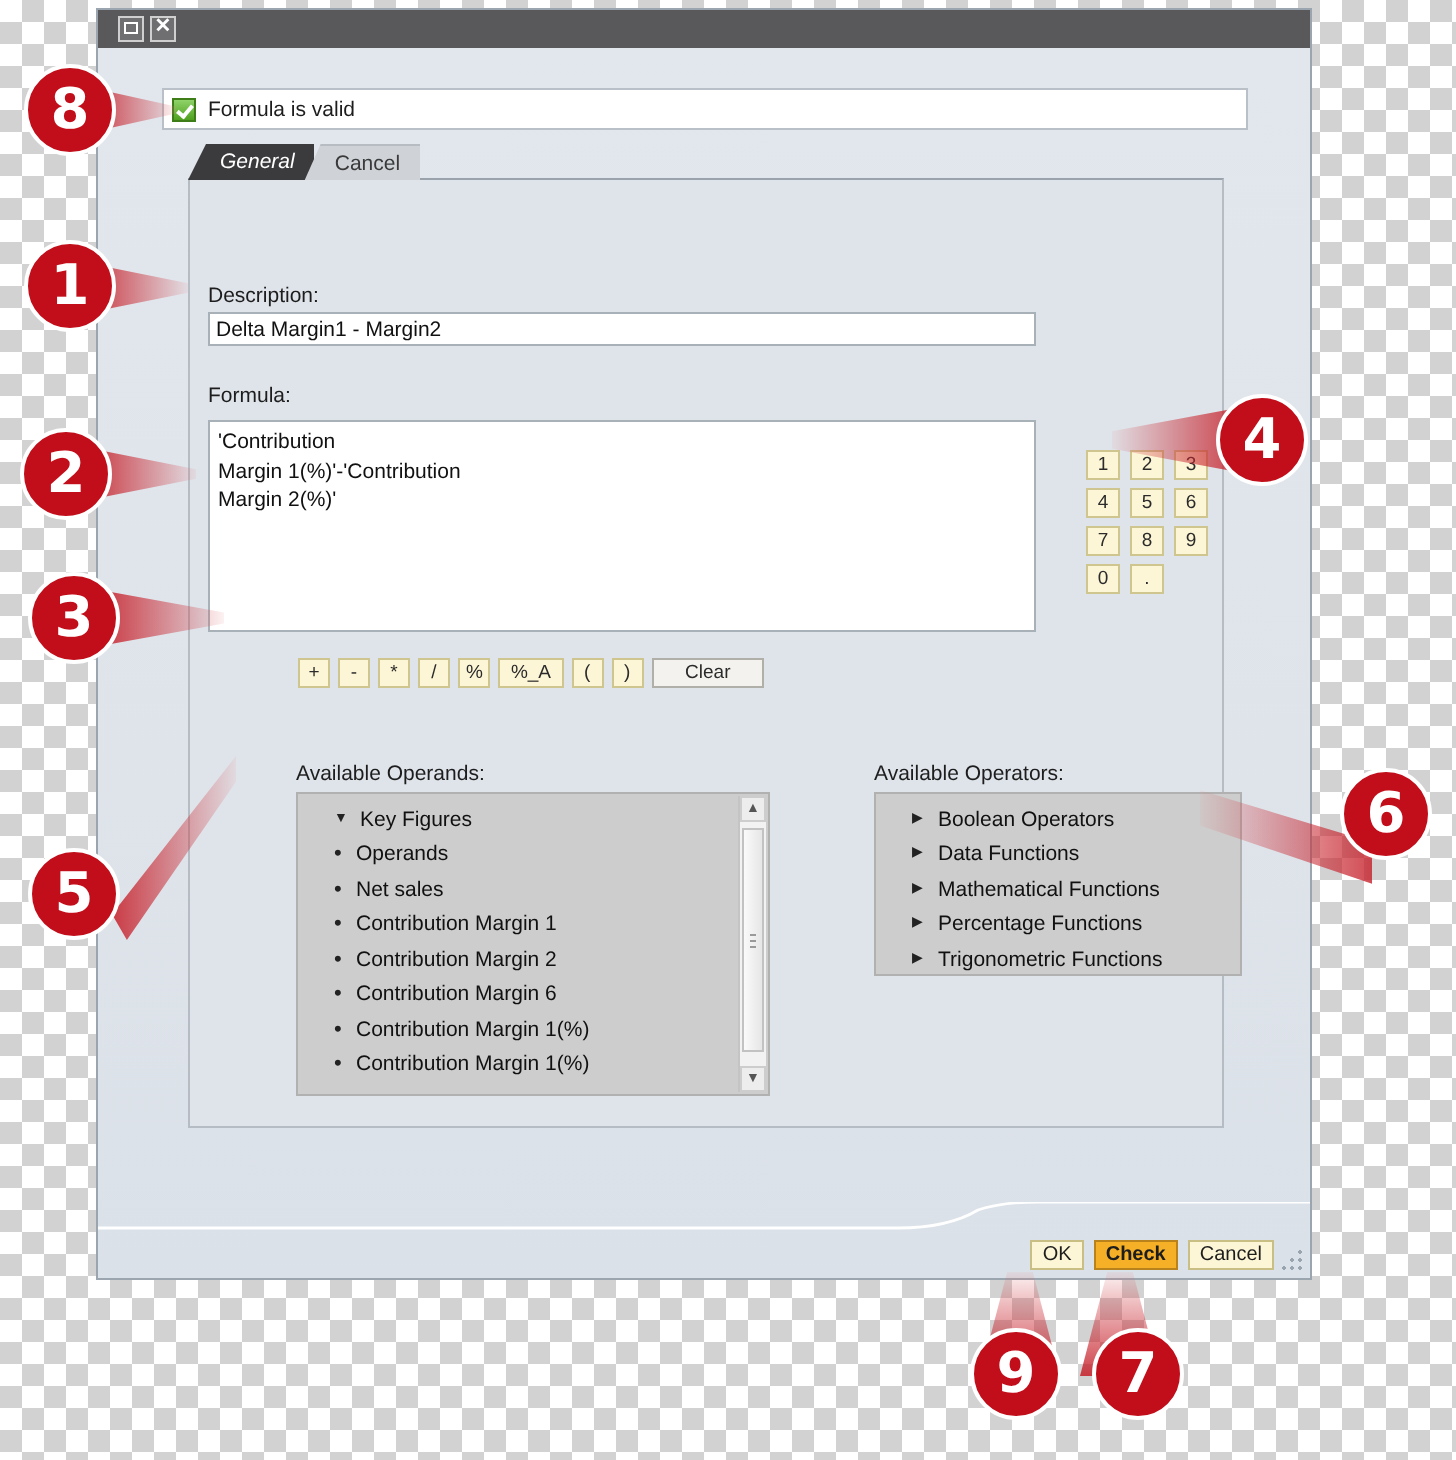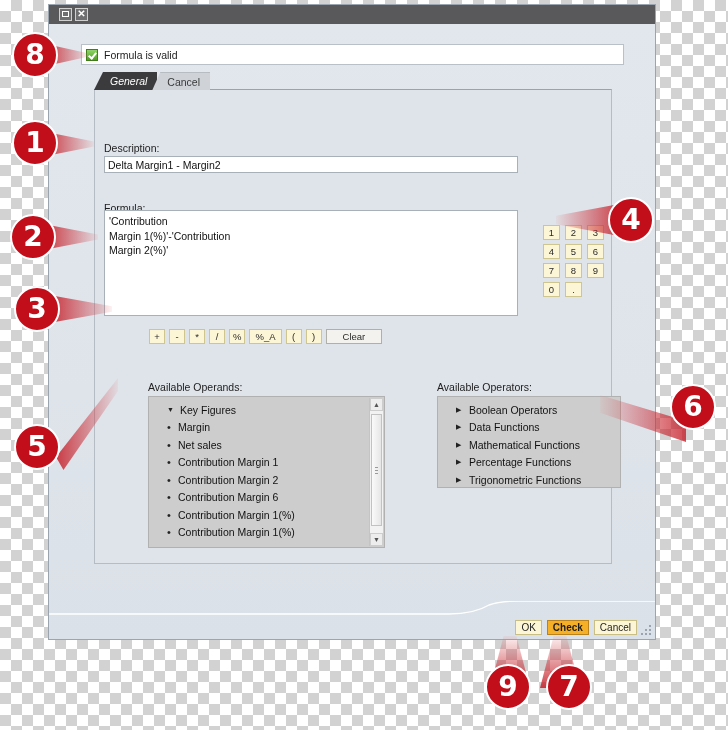--- a/index.html
+++ b/index.html
@@ -171,7 +171,7 @@
     line-height: 16px;
     padding-left: 3px;
   }
-  #formula-label { left: 55px; top: 178px; }
+  #formula-label { left: 55px; top: 168px; }
   #formula-box {
     left: 55px; top: 186px;
     width: 414px; height: 106px;

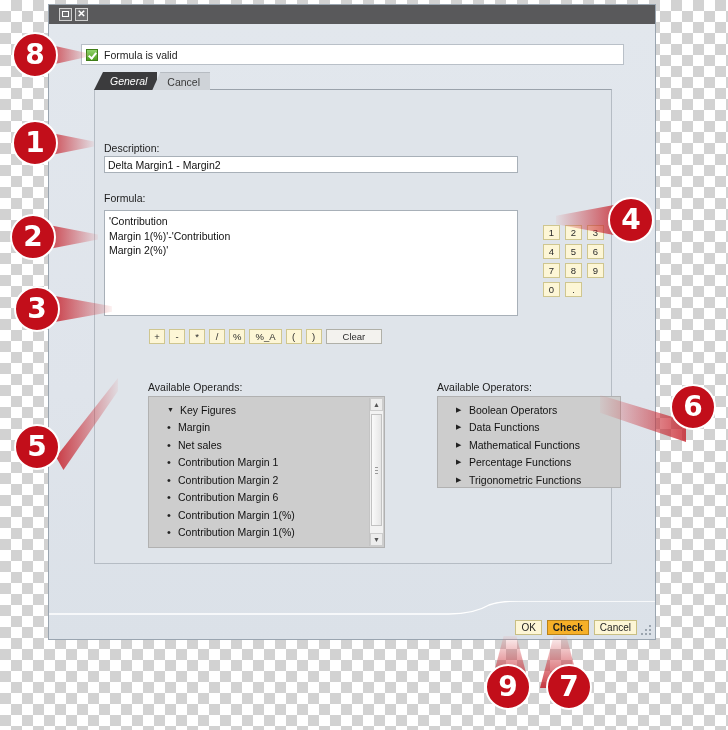--- a/index.html
+++ b/index.html
@@ -456,7 +456,7 @@
           </div>
           <div class="tree-row child">
             <span class="bullet">•</span>
-            <span>Margin</span>
+            <span>Operands</span>
           </div>
           <div class="tree-row child">
             <span class="bullet">•</span>

